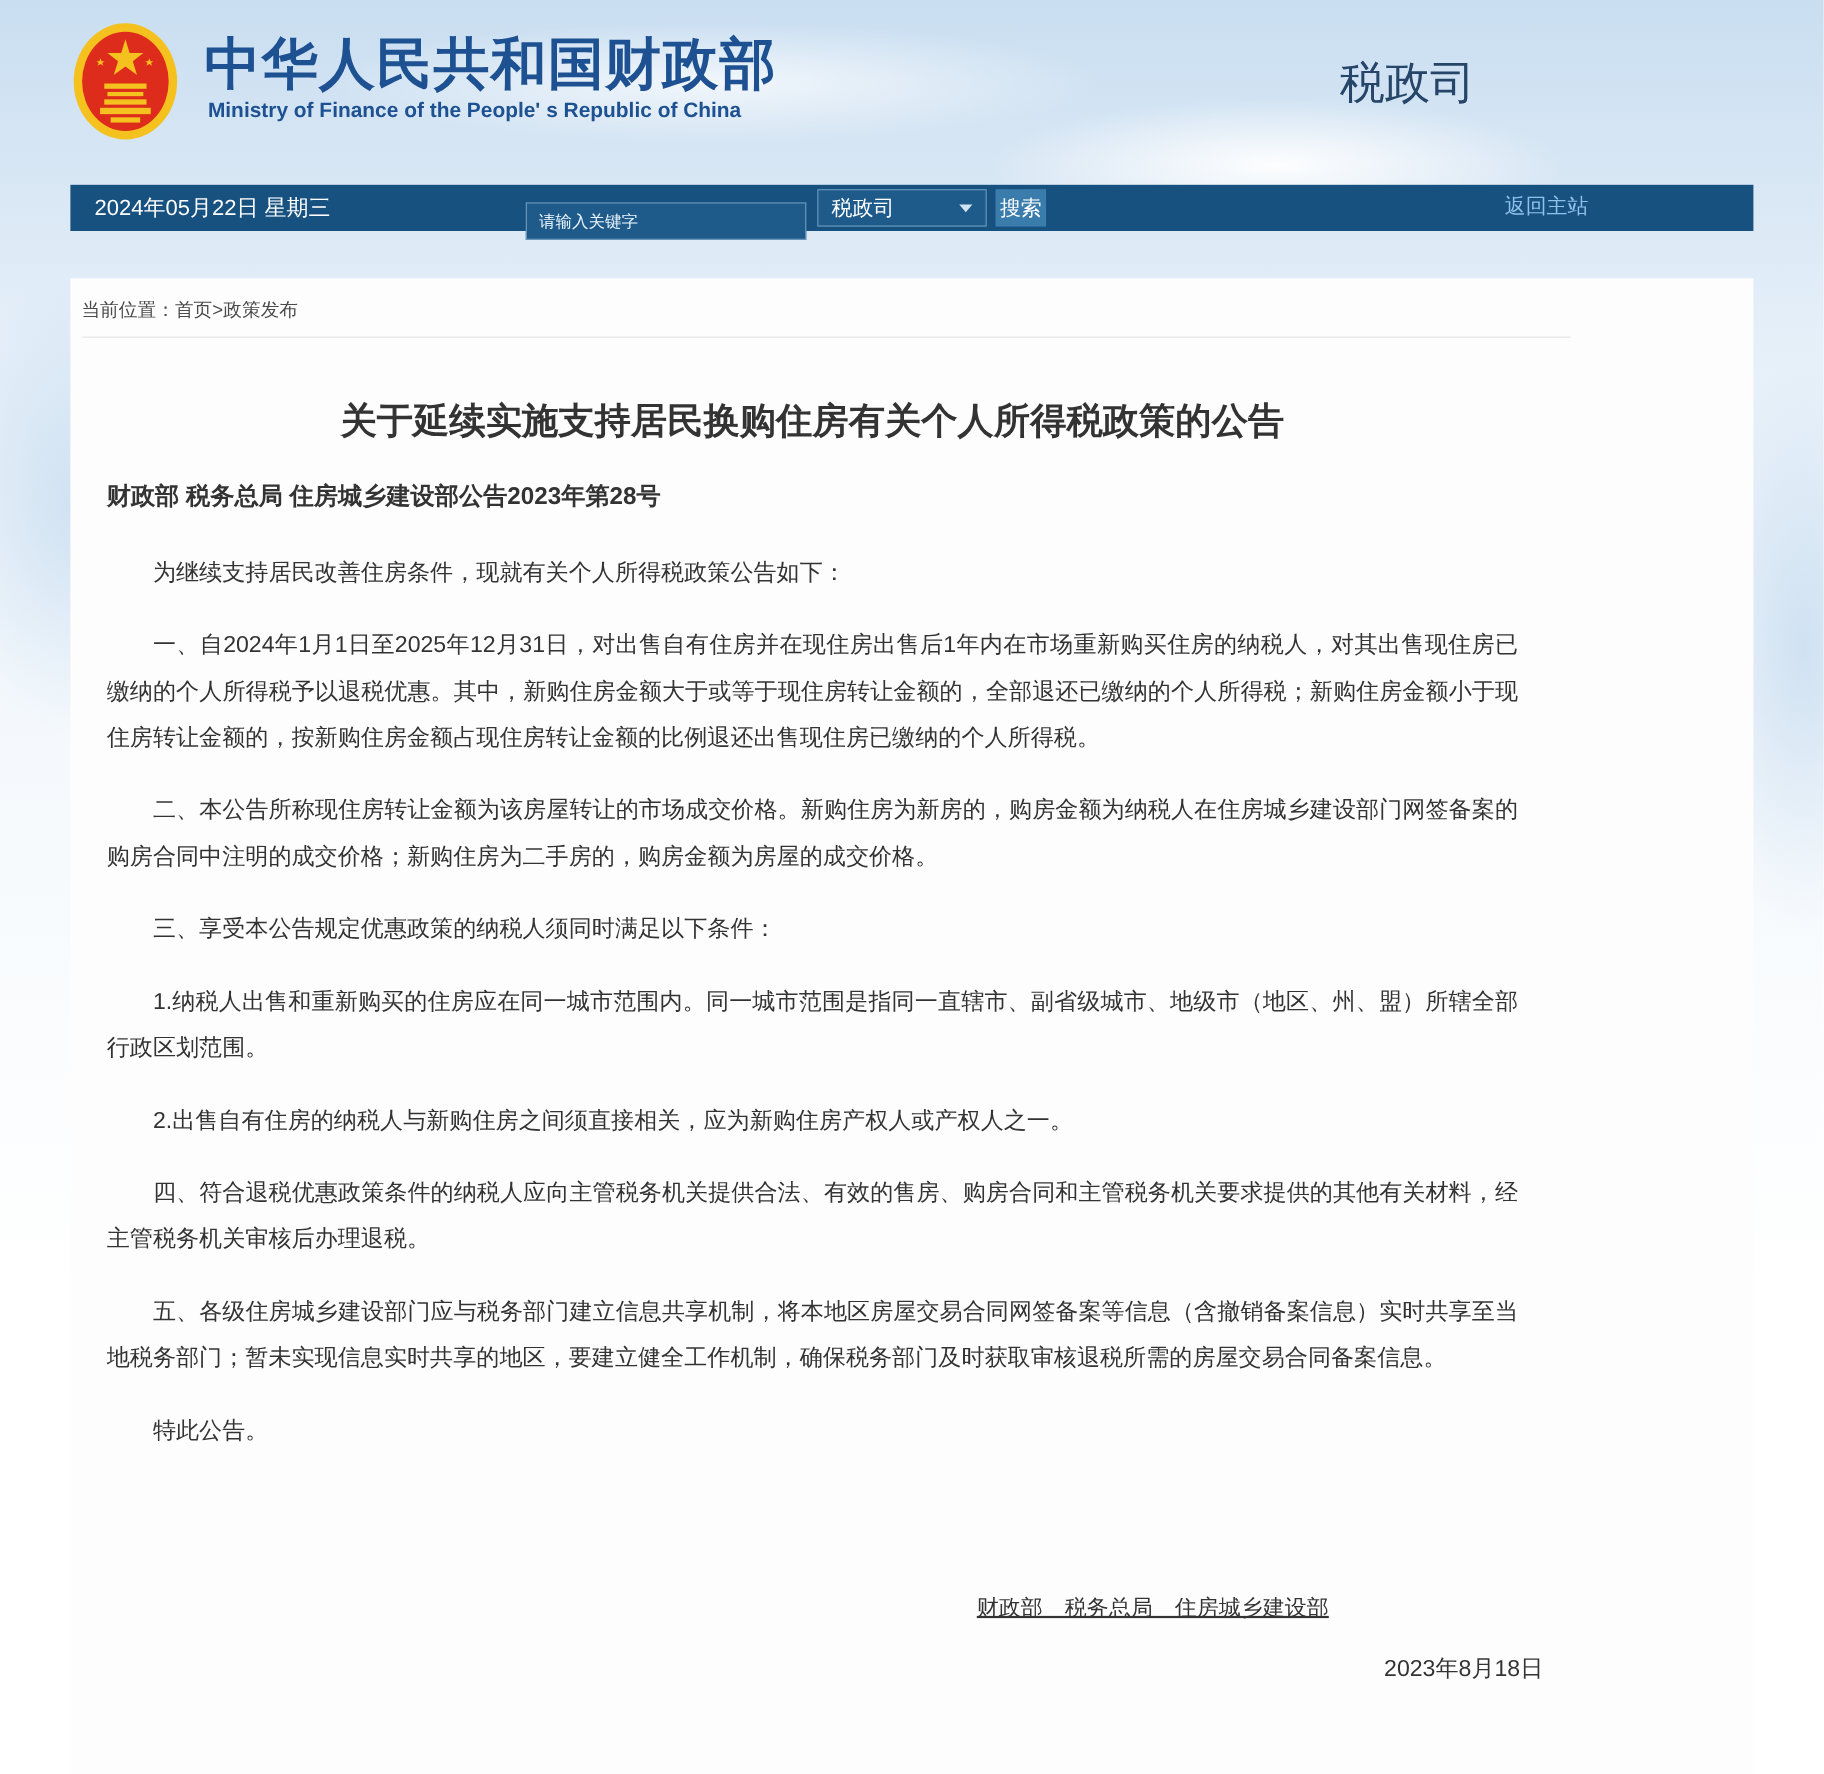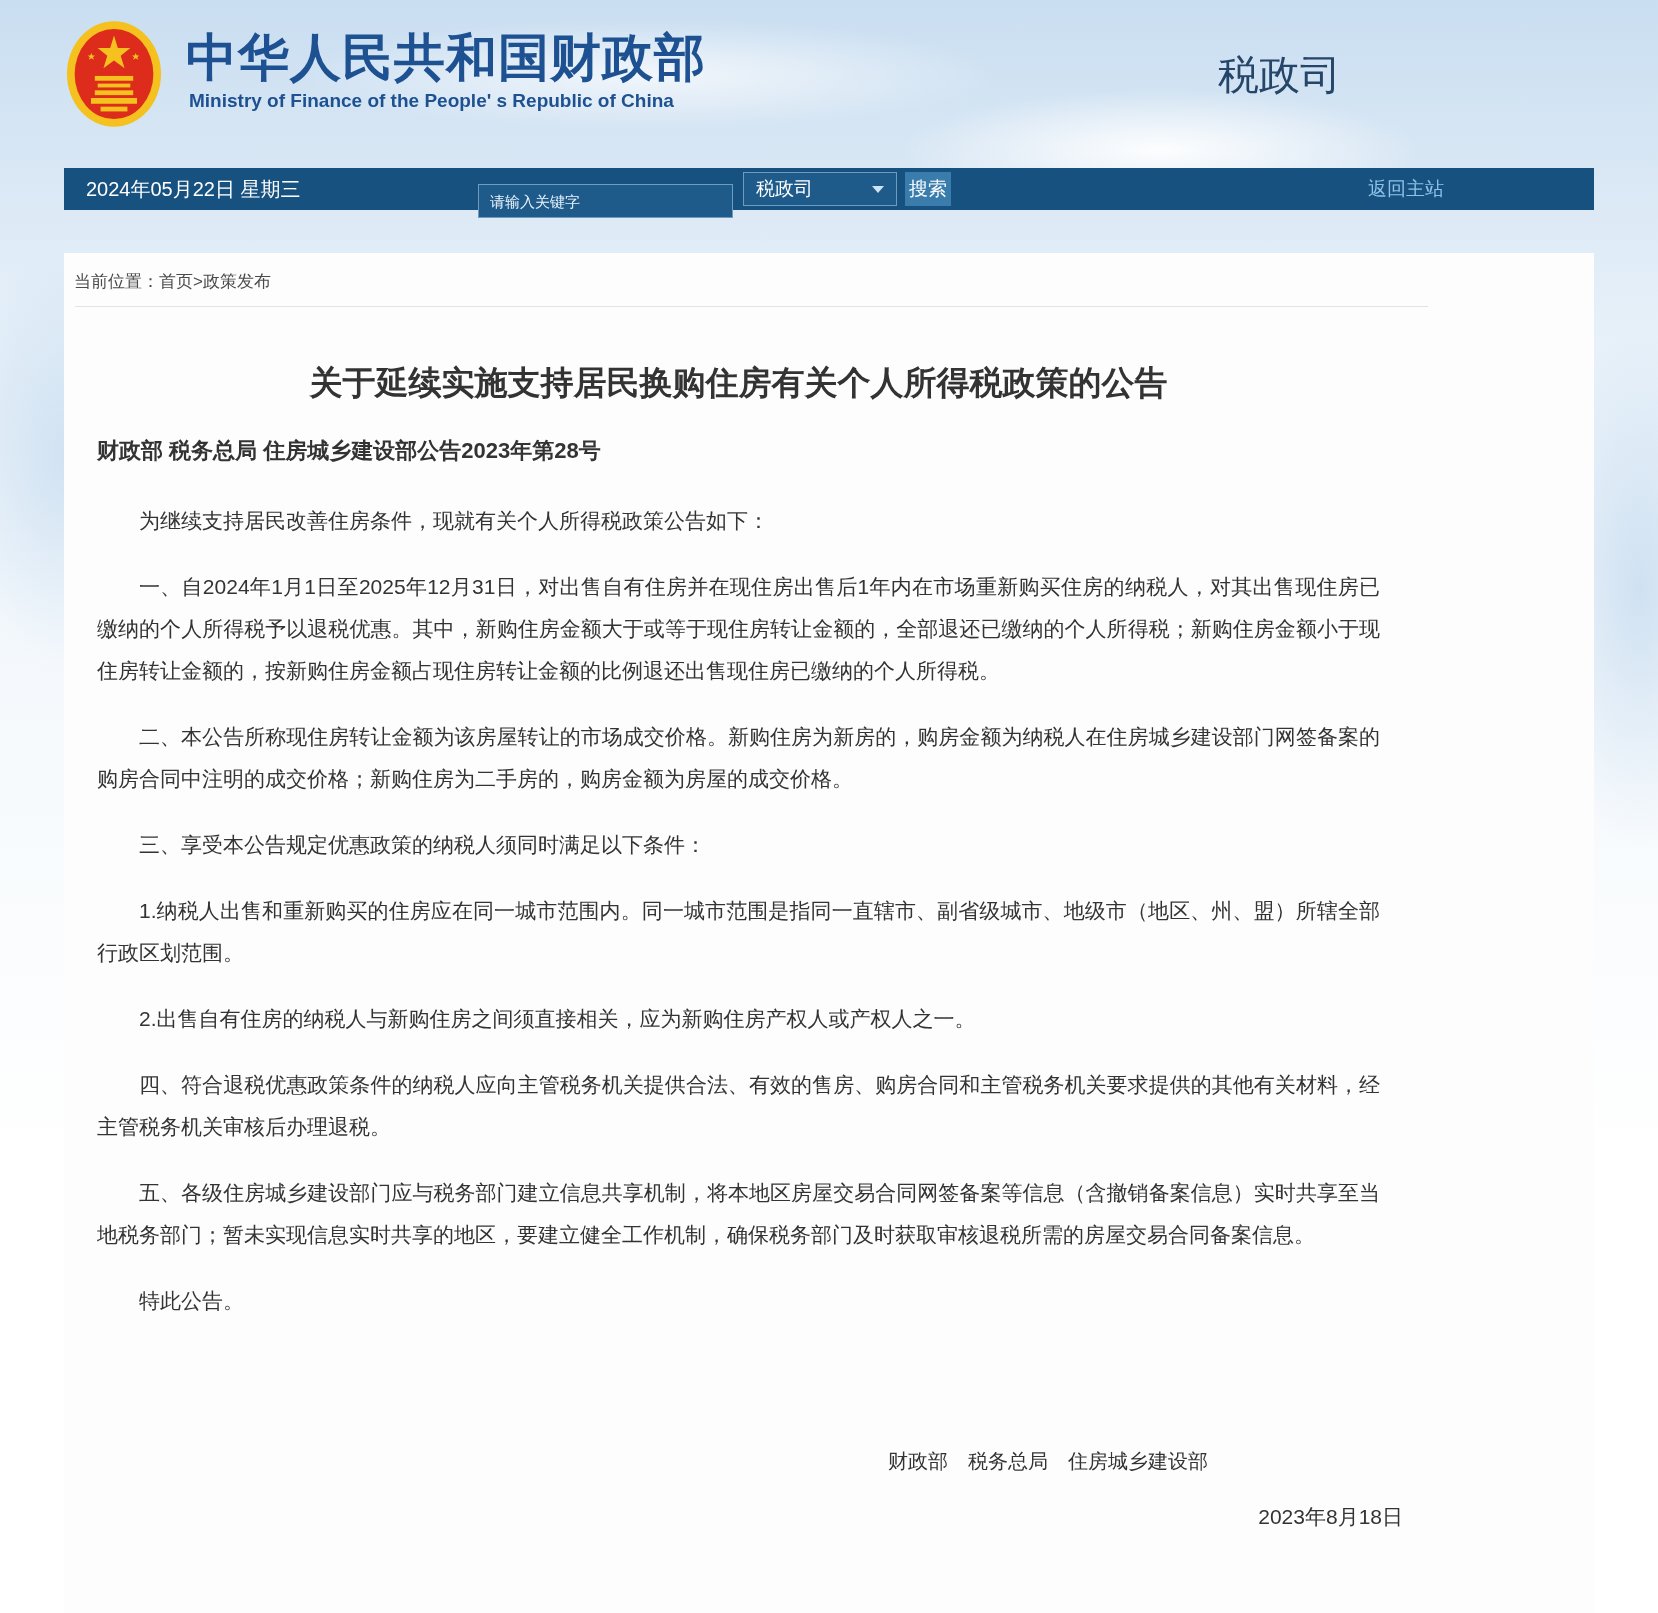--- a/index.html
+++ b/index.html
@@ -67,7 +67,7 @@
     margin:0 0 24px 0;text-align:justify;}
 
   .signature{margin-top:126px;text-align:right;padding-right:386px;
-    font-size:20px;color:#333;white-space:nowrap;}
+    font-size:20px;color:#333;white-space:nowrap;text-decoration:underline;}
   .art-date{margin-top:28px;text-align:right;padding-right:191px;
     font-size:21px;color:#333;white-space:nowrap;}
 </style>

